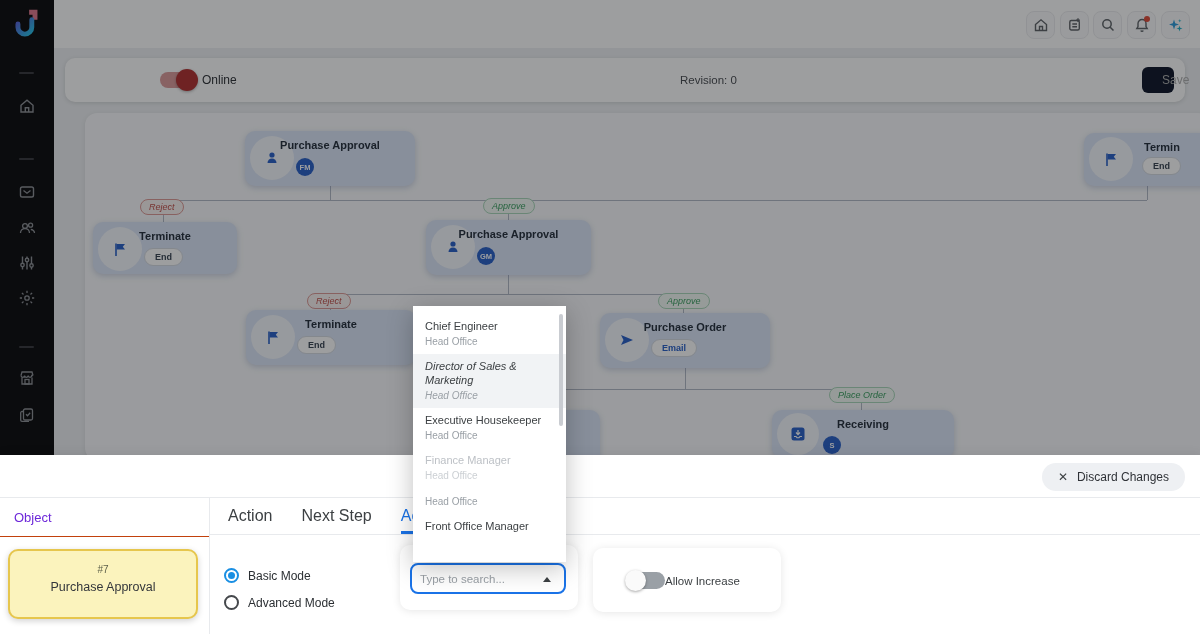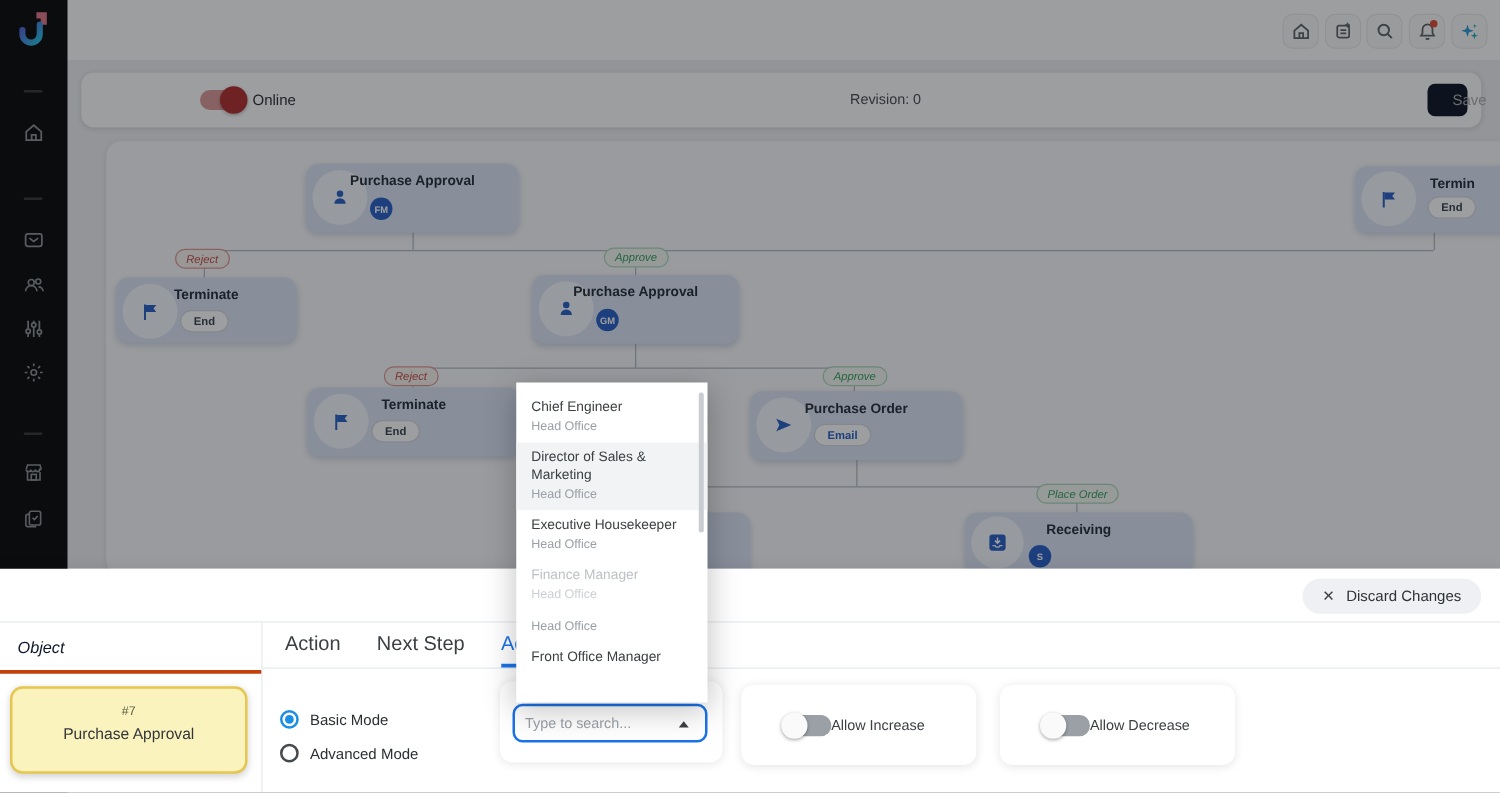--- a/index.html
+++ b/index.html
@@ -45,7 +45,7 @@
   
   .dropdown { position:absolute; left:413px; top:306px; width:153px; height:256px; background:#ffffff; border-radius:0; box-shadow:0 6px 24px rgba(0,0,0,.25); z-index:100; overflow:hidden; padding-top:8px; }
   .dd-item { padding:5px 10px 6px 12px; cursor:pointer; }
-  .dd-item.hovered { background:#f1f3f5; }
+  .dd-item.hovered { background:#f1f3f5;font-style:italic; }
   .dd-name { font-size:11px; color:#3c4043; line-height:14px; }
   .dd-sub { font-size:10px; color:#9aa0a6; line-height:13px; margin-top:2px; }
   .dd-item.disabled .dd-name { color:#bdc1c6; }

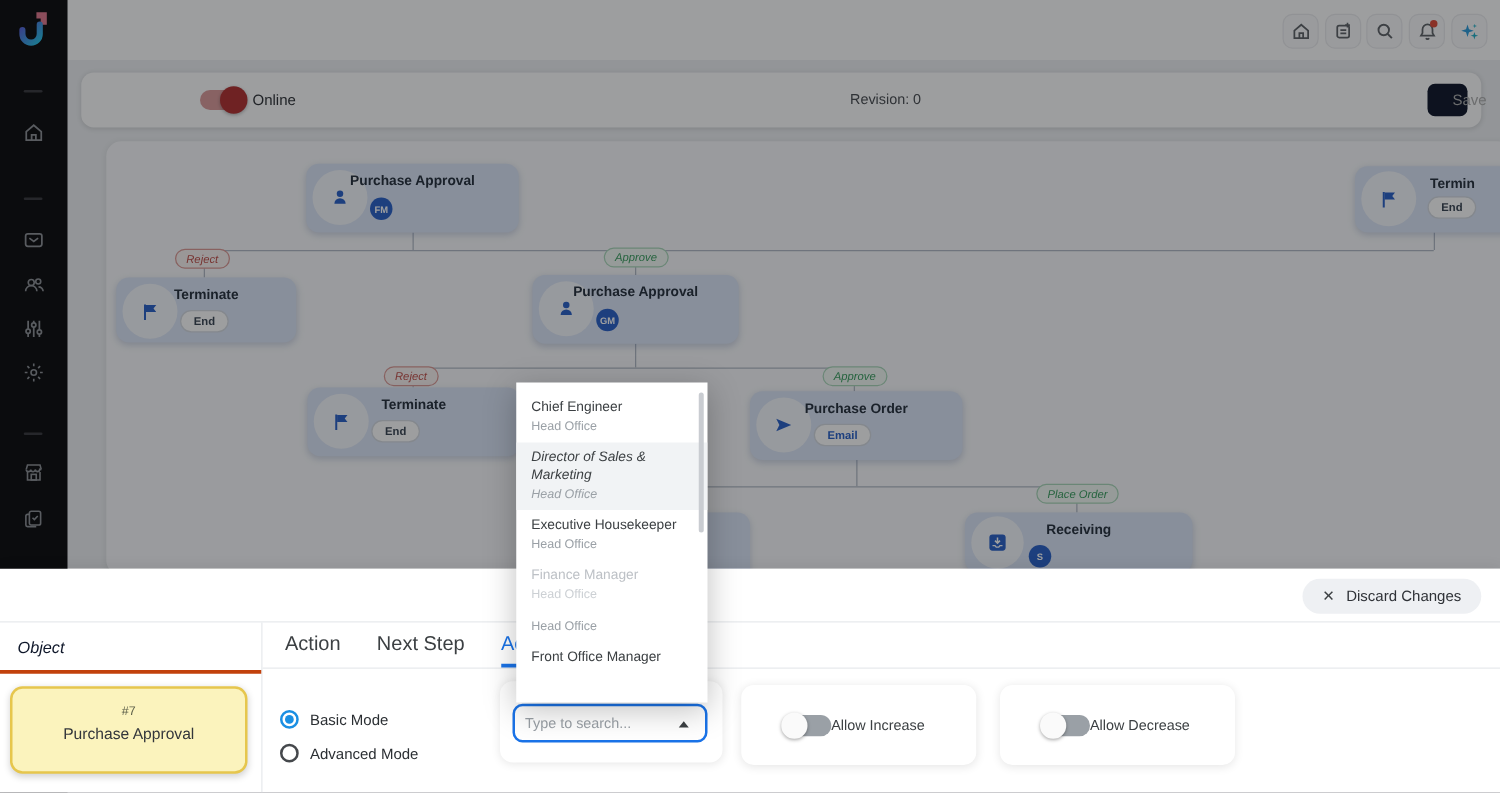--- a/index.html
+++ b/index.html
@@ -58,7 +58,7 @@
   .btn-discard { position:absolute; right:15px; top:8px; height:28px; padding:0 16px; border-radius:15px; background:#eef0f3; display:flex; align-items:center; gap:9px; font-size:12px; font-weight:500; color:#2f3237; cursor:pointer; }
   .btn-discard .x { font-size:12px; color:#3c4043; }
   .obj-col { position:absolute; left:0; top:43px; width:210px; height:136px; border-right:1px solid #e8eaed; }
-  .obj-title { padding:12px 14px 11px; font-size:13px; color:#0f172a; border-bottom:3px solid #c2410c;font-style:italic; }
+  .obj-title { padding:12px 14px 11px; font-size:13px; color:#6d28d9; border-bottom:1px solid #c2410c; }
   .obj-card { position:absolute; left:8px; top:51px; width:190px; height:70px; background:#fbf3bd; border:2px solid #e6c64d; border-radius:10px; box-shadow:0 2px 6px rgba(0,0,0,.18); text-align:center; padding-top:13px; cursor:pointer; }
   .obj-num { font-size:10px; color:#5c5f49; }
   .obj-name { font-size:12.5px; color:#33363b; margin-top:5px; }

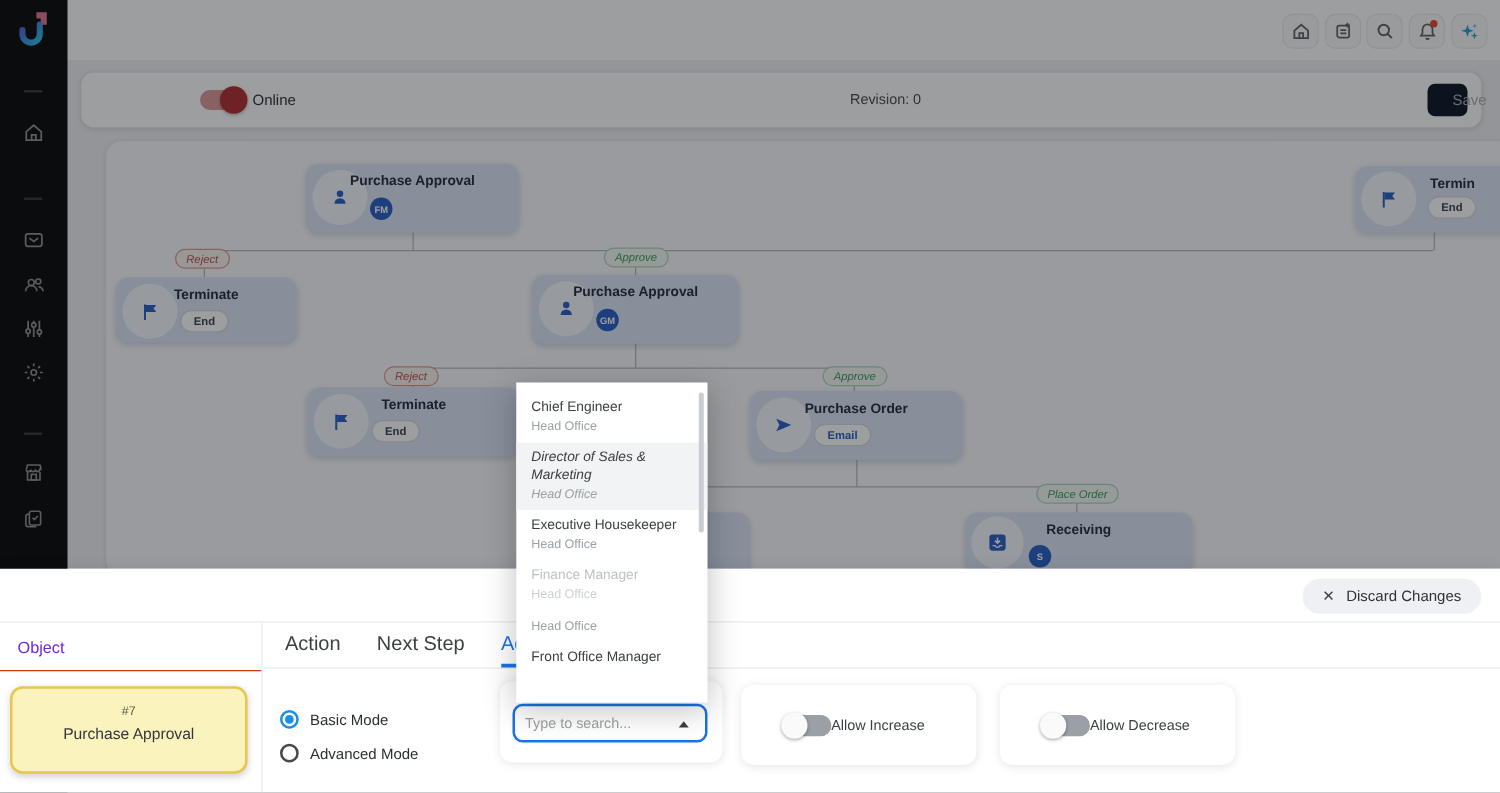--- a/index.html
+++ b/index.html
@@ -362,14 +362,6 @@
         <span class="toggle-label">Allow Increase</span>
       </div>
     </div>
-    <div class="mini-card" style="left:800px;top:93px;width:188px;height:64px">
-      <div class="toggle-inner">
-        <span class="switch">
-            <span class="knob"></span>
-          </span>
-        <span class="toggle-label">Allow Decrease</span>
-      </div>
-    </div>
   </div>
 
 </div>

